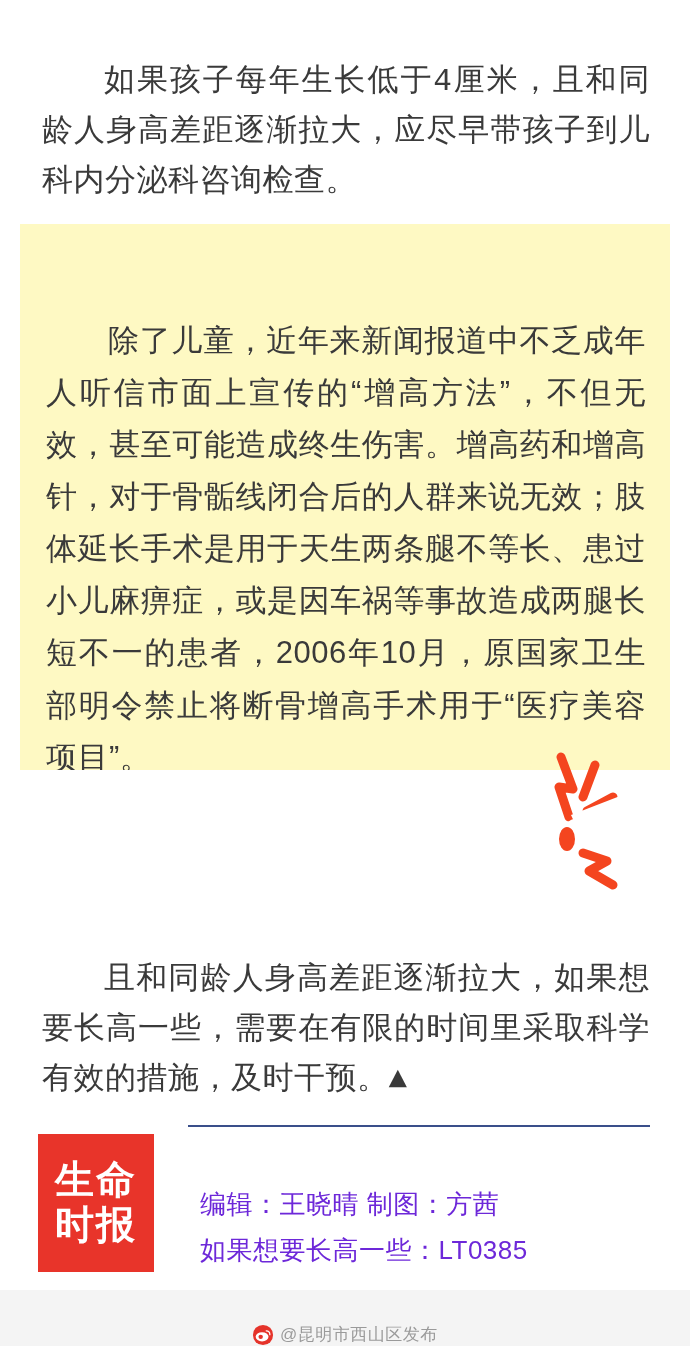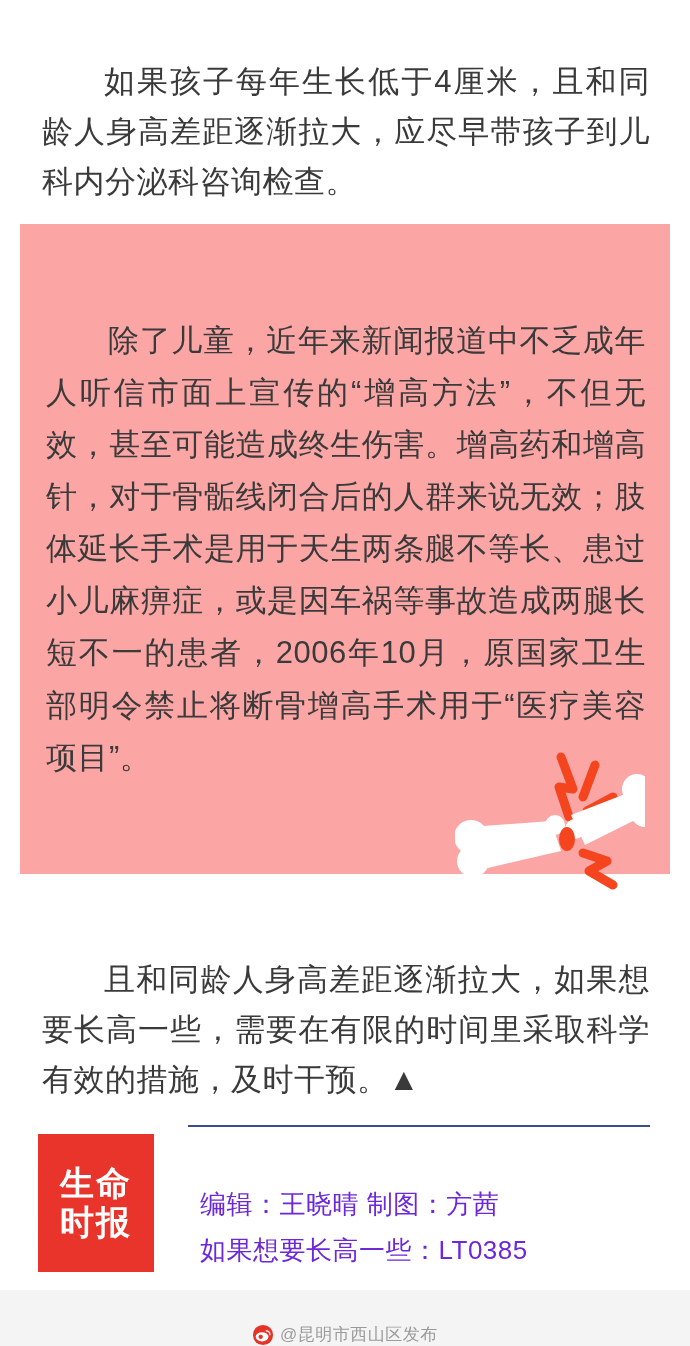--- a/index.html
+++ b/index.html
@@ -30,6 +30,7 @@
     letter-spacing: 0.5px;
     text-align: justify;
     text-justify: inter-character;
+    font-family: Liberation Mono, monospace;
   }
   .intro {
     position: absolute;

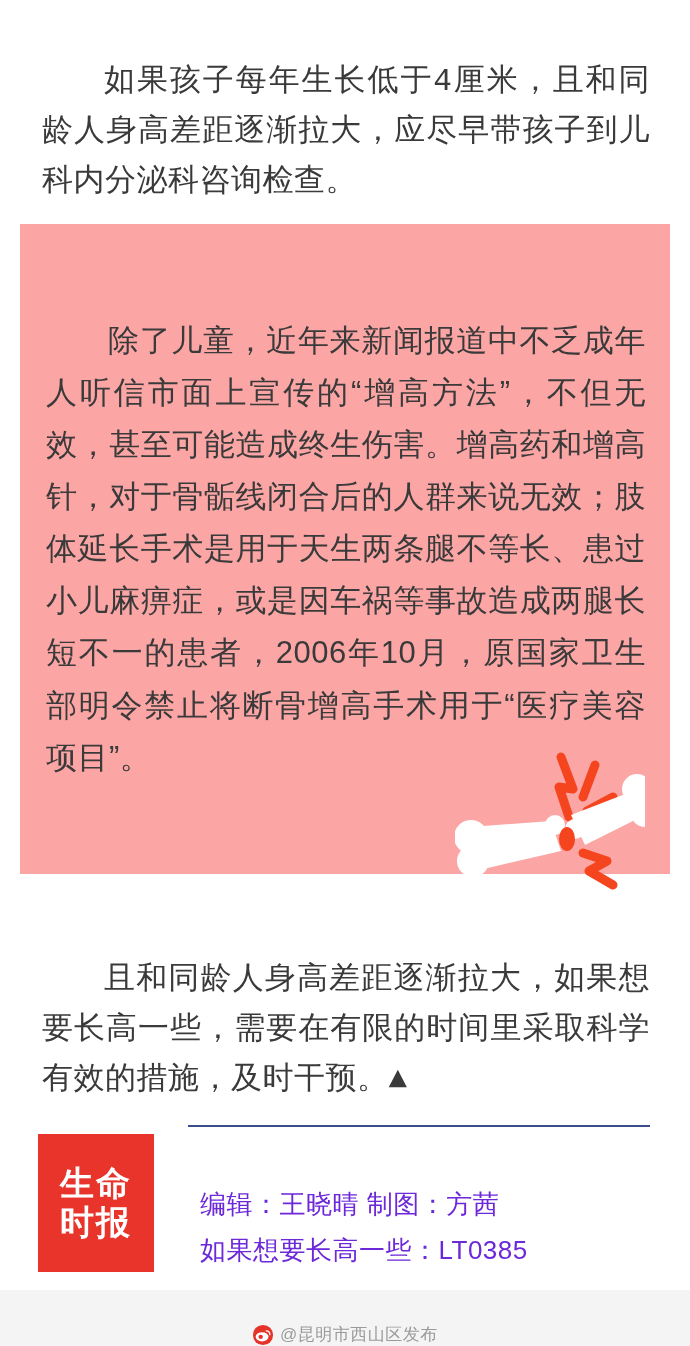--- a/index.html
+++ b/index.html
@@ -46,8 +46,8 @@
     left: 20px;
     top: 224px;
     width: 650px;
-    height: 650px;
-    background: #fca5a5;
+    height: 546px;
+    background: #fef9c3;
     overflow: hidden;
   }
   .pink-text {

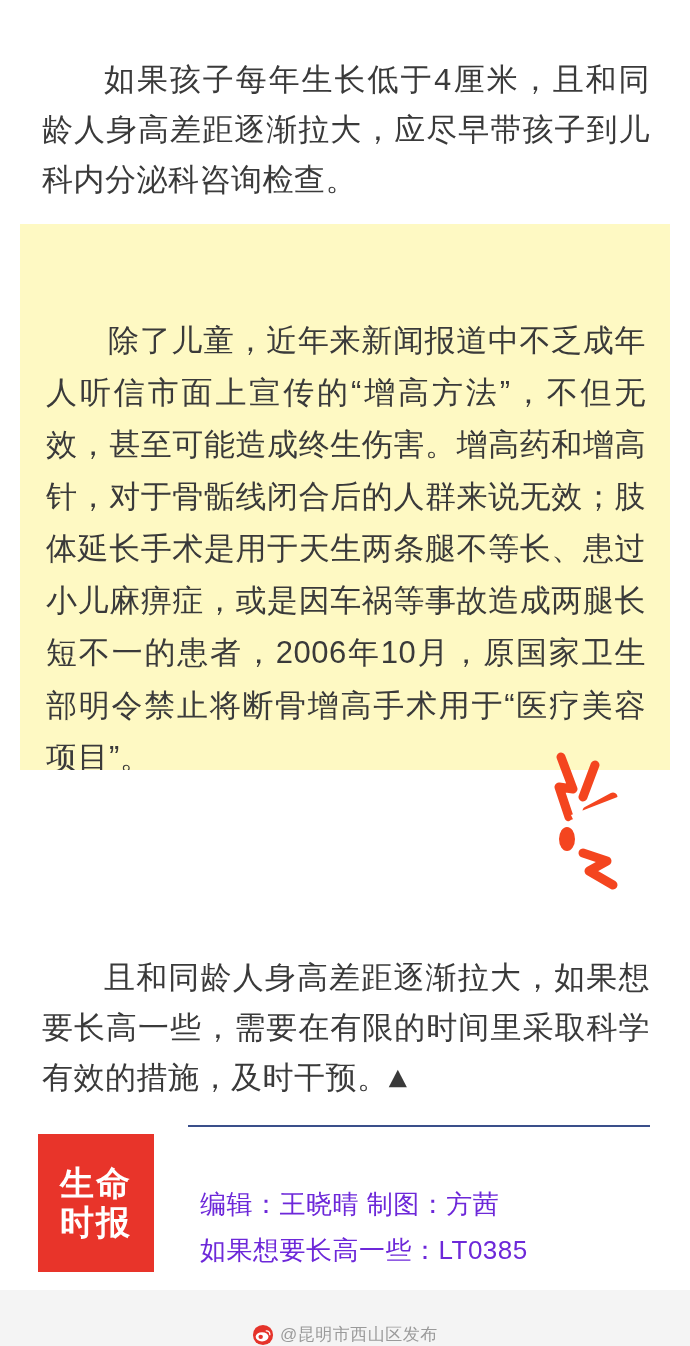--- a/index.html
+++ b/index.html
@@ -105,7 +105,7 @@
   }
   .logo-inner {
     color: #ffffff;
-    font-size: 34px;
+    font-size: 39px;
     font-weight: bold;
     line-height: 1.15;
     letter-spacing: 2px;

